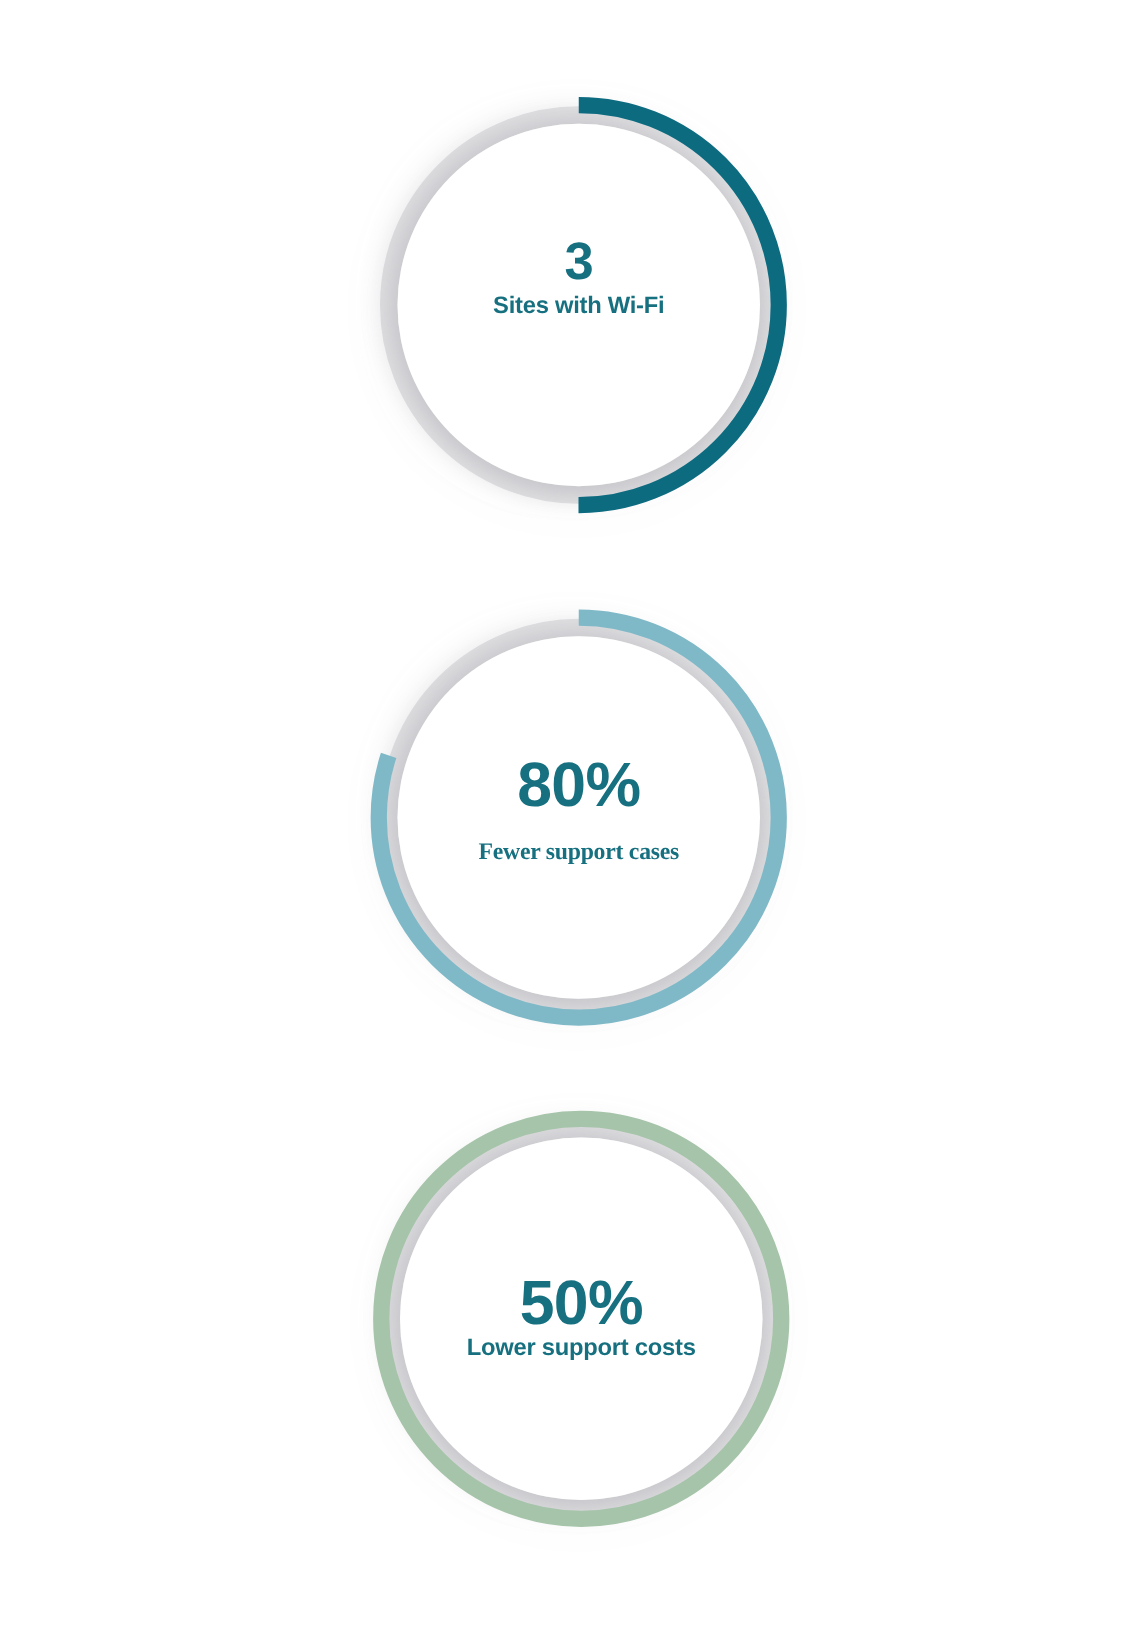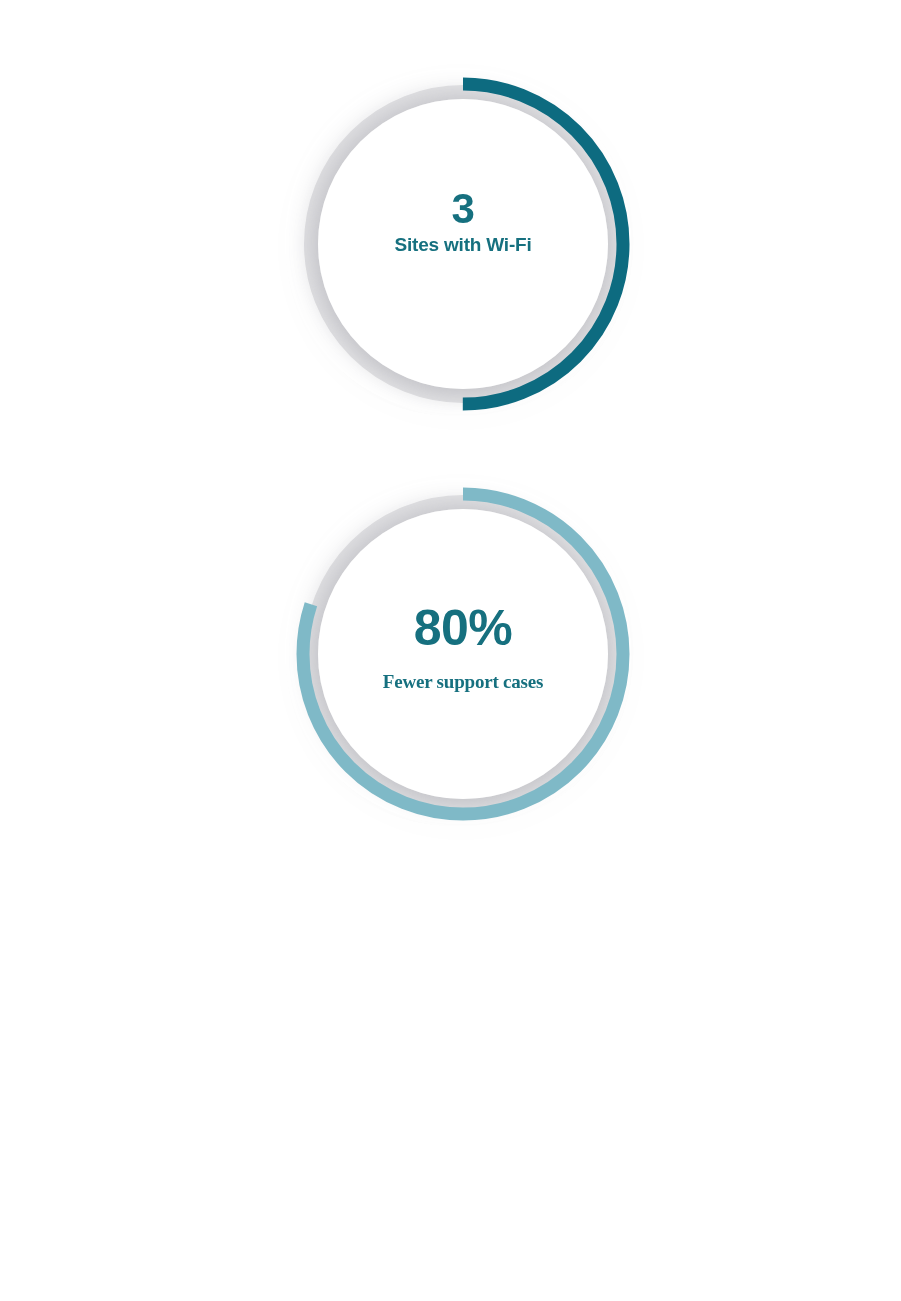--- a/index.html
+++ b/index.html
@@ -139,6 +139,25 @@
     </div>
   </div>
 
+  <div class="stat-circle" id="circle-3">
+    <div class="svg-wrap">
+      <svg viewBox="0 0 360 360" xmlns="http://www.w3.org/2000/svg" aria-hidden="true">
+        <defs>
+          <filter id="discShadow3" x="-45%" y="-45%" width="190%" height="190%">
+            <feDropShadow dx="-5" dy="-3" stdDeviation="13" flood-color="#b9b9bf" flood-opacity="0.60"></feDropShadow>
+            <feDropShadow dx="3" dy="6" stdDeviation="9" flood-color="#b3b3b9" flood-opacity="0.50"></feDropShadow>
+          </filter>
+        </defs>
+        <circle cx="180" cy="180" r="152" fill="none" stroke="#e3e3e5" stroke-width="14"></circle>
+        <circle cx="180" cy="180" r="145" fill="#ffffff" filter="url(#discShadow3)"></circle>
+        <circle class="arc" cx="180" cy="180" r="160" fill="none" stroke="#a6c4a9" stroke-width="13" stroke-linecap="butt" stroke-dasharray="1005.31 1005.31" transform="rotate(-90 180 180)"></circle>
+      </svg>
+    </div>
+    <div class="stat-text">
+      <div class="stat-value" style="color: rgb(22, 112, 127);">50%</div>
+      <div class="stat-label" style="color: rgb(22, 112, 127);">Lower support costs</div>
+    </div>
+  </div>
 
 </div>
 

